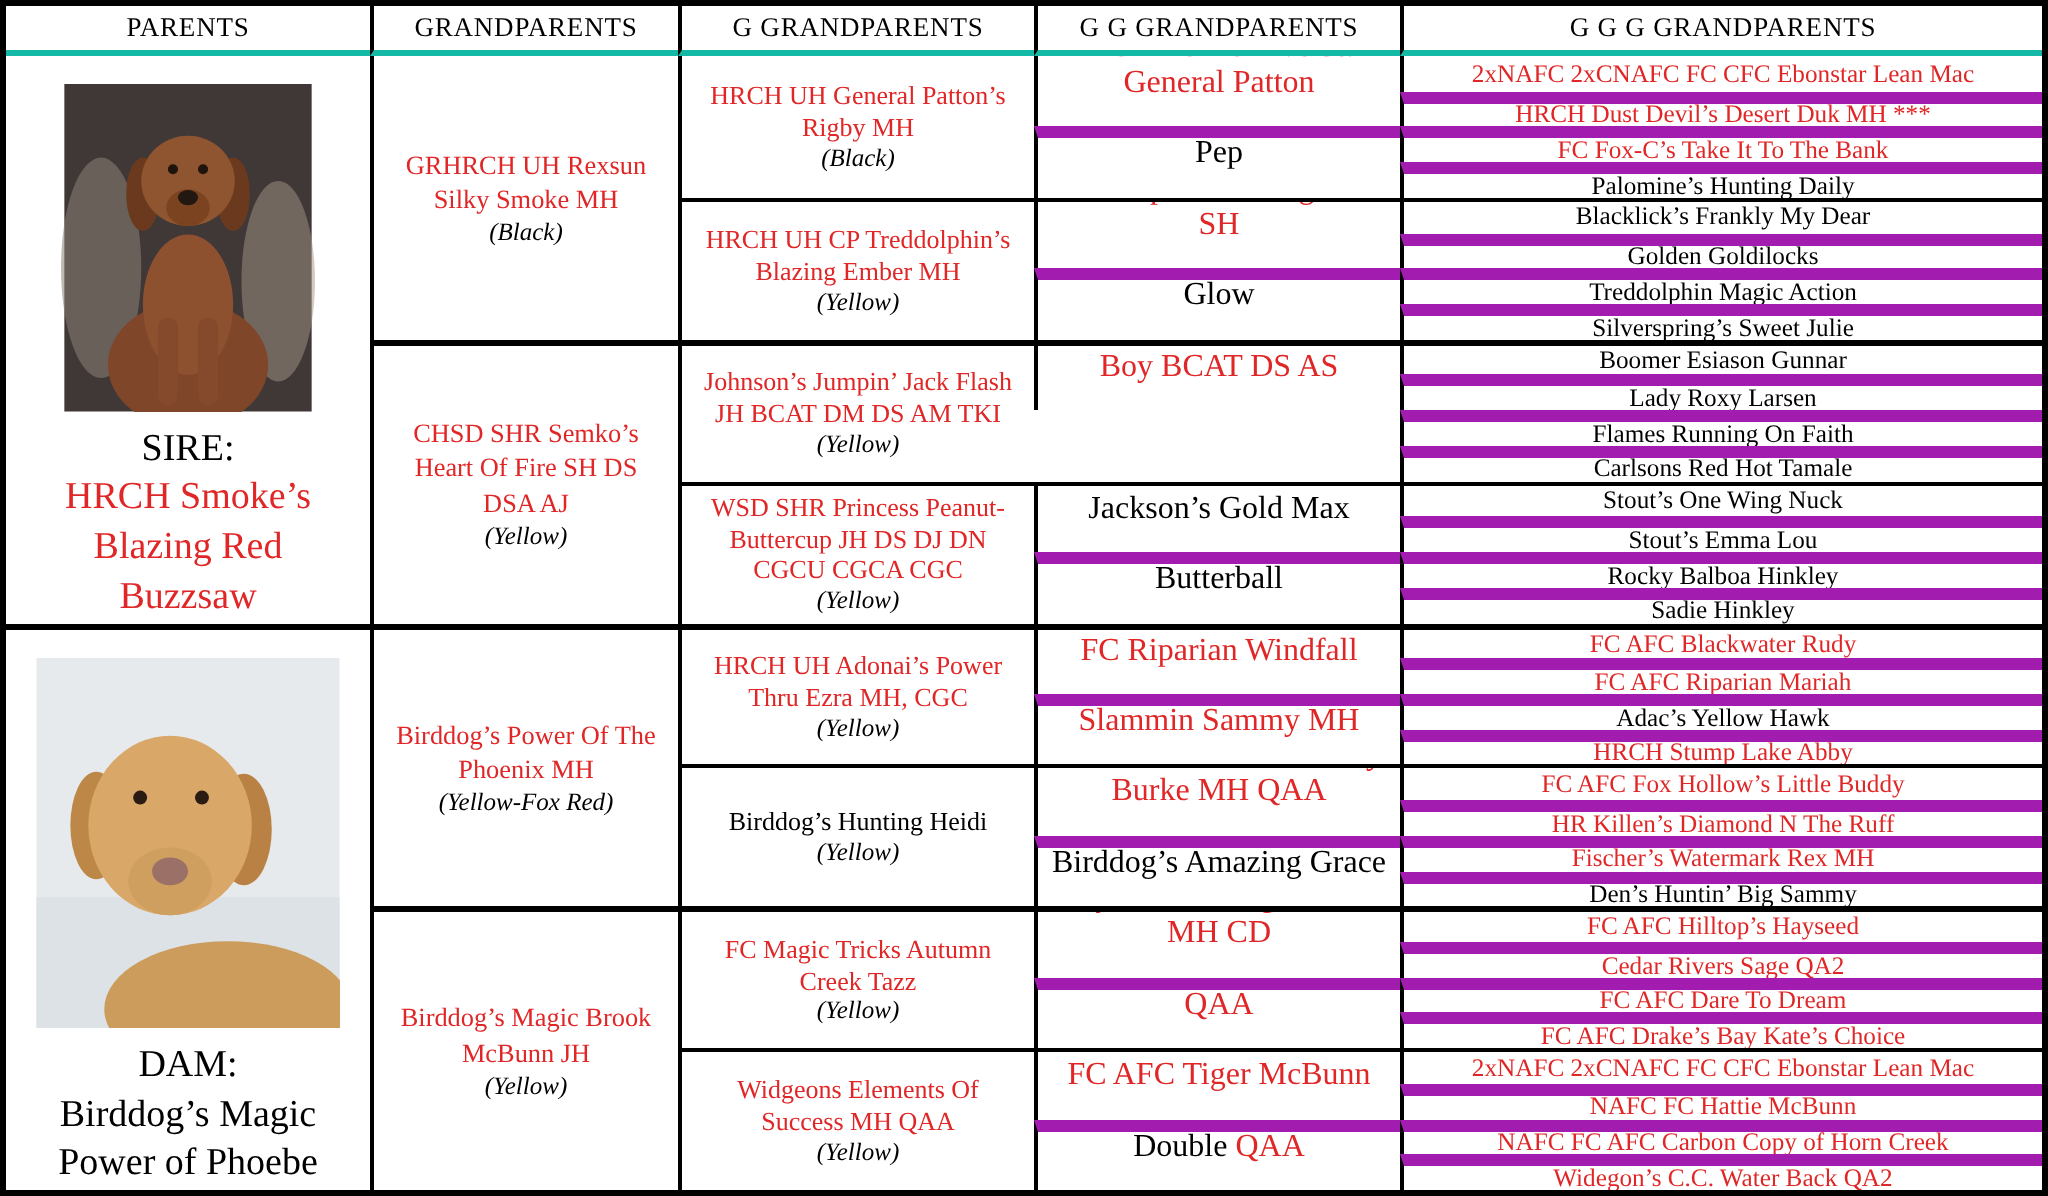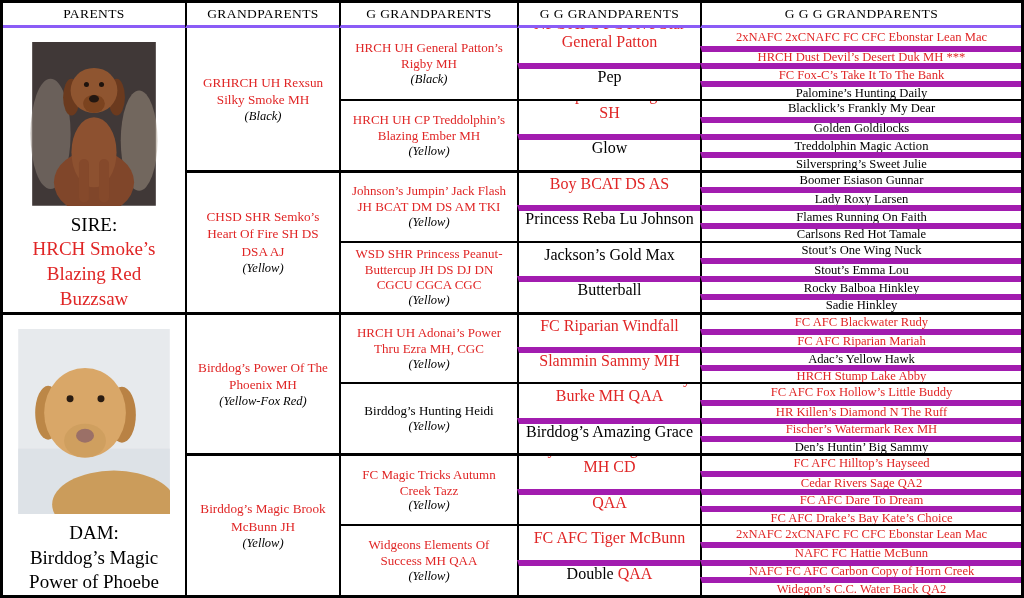--- a/index.html
+++ b/index.html
@@ -26,7 +26,7 @@
   .t1 { border-top:6px solid #a21caf; }
   .t2 { border-top:2px solid #000; }
   .t3 { border-top:3px solid #000; }
-  .hdr { border-bottom:3px solid #8b5cf6; font-size:13.5px; letter-spacing:.4px; }
+  .hdr { border-bottom:3px solid #14b8a6; font-size:13.5px; letter-spacing:.4px; }
   .red { color:#e02626; }
   .note { font-style:italic; font-size:12.5px; color:#000; display:block; }
   .c2 { font-size:13.2px; padding:0 8px; line-height:1.3; }

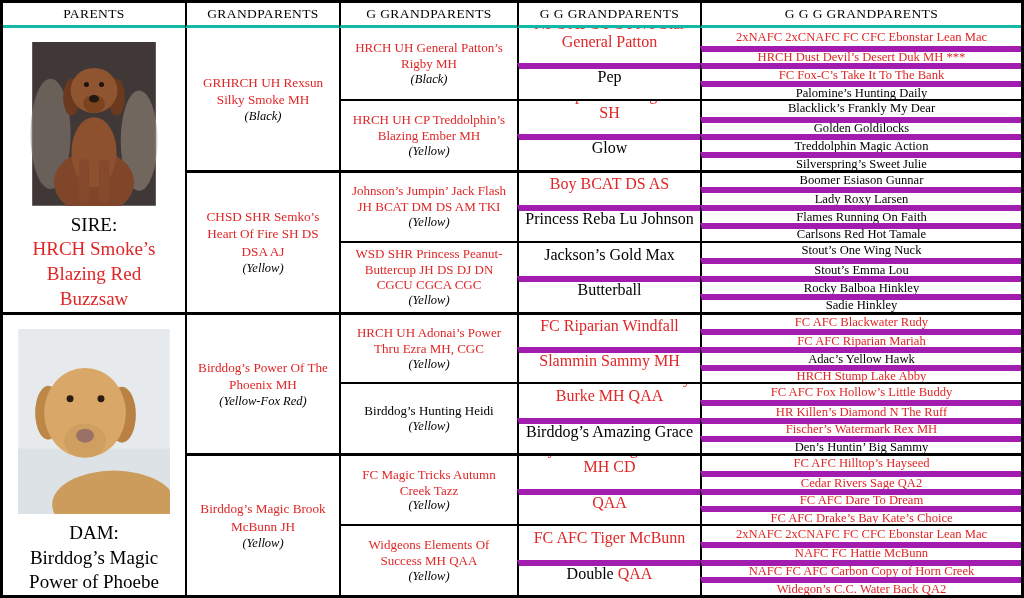--- a/index.html
+++ b/index.html
@@ -166,9 +166,6 @@
   <div class="cell c4 bl t3" style="grid-row:10/12;grid-column:4">
     <div><span class="red">Dare Johnson The Golden Boy BCAT DS AS</span></div>
   </div>
-  <div class="cell c4 bl t1" style="grid-row:12/14;grid-column:4">
-    <div><span>Princess Reba Lu Johnson</span></div>
-  </div>
   <div class="cell c4 bl t2" style="grid-row:14/16;grid-column:4">
     <div><span>Jackson’s Gold Max</span></div>
   </div>

